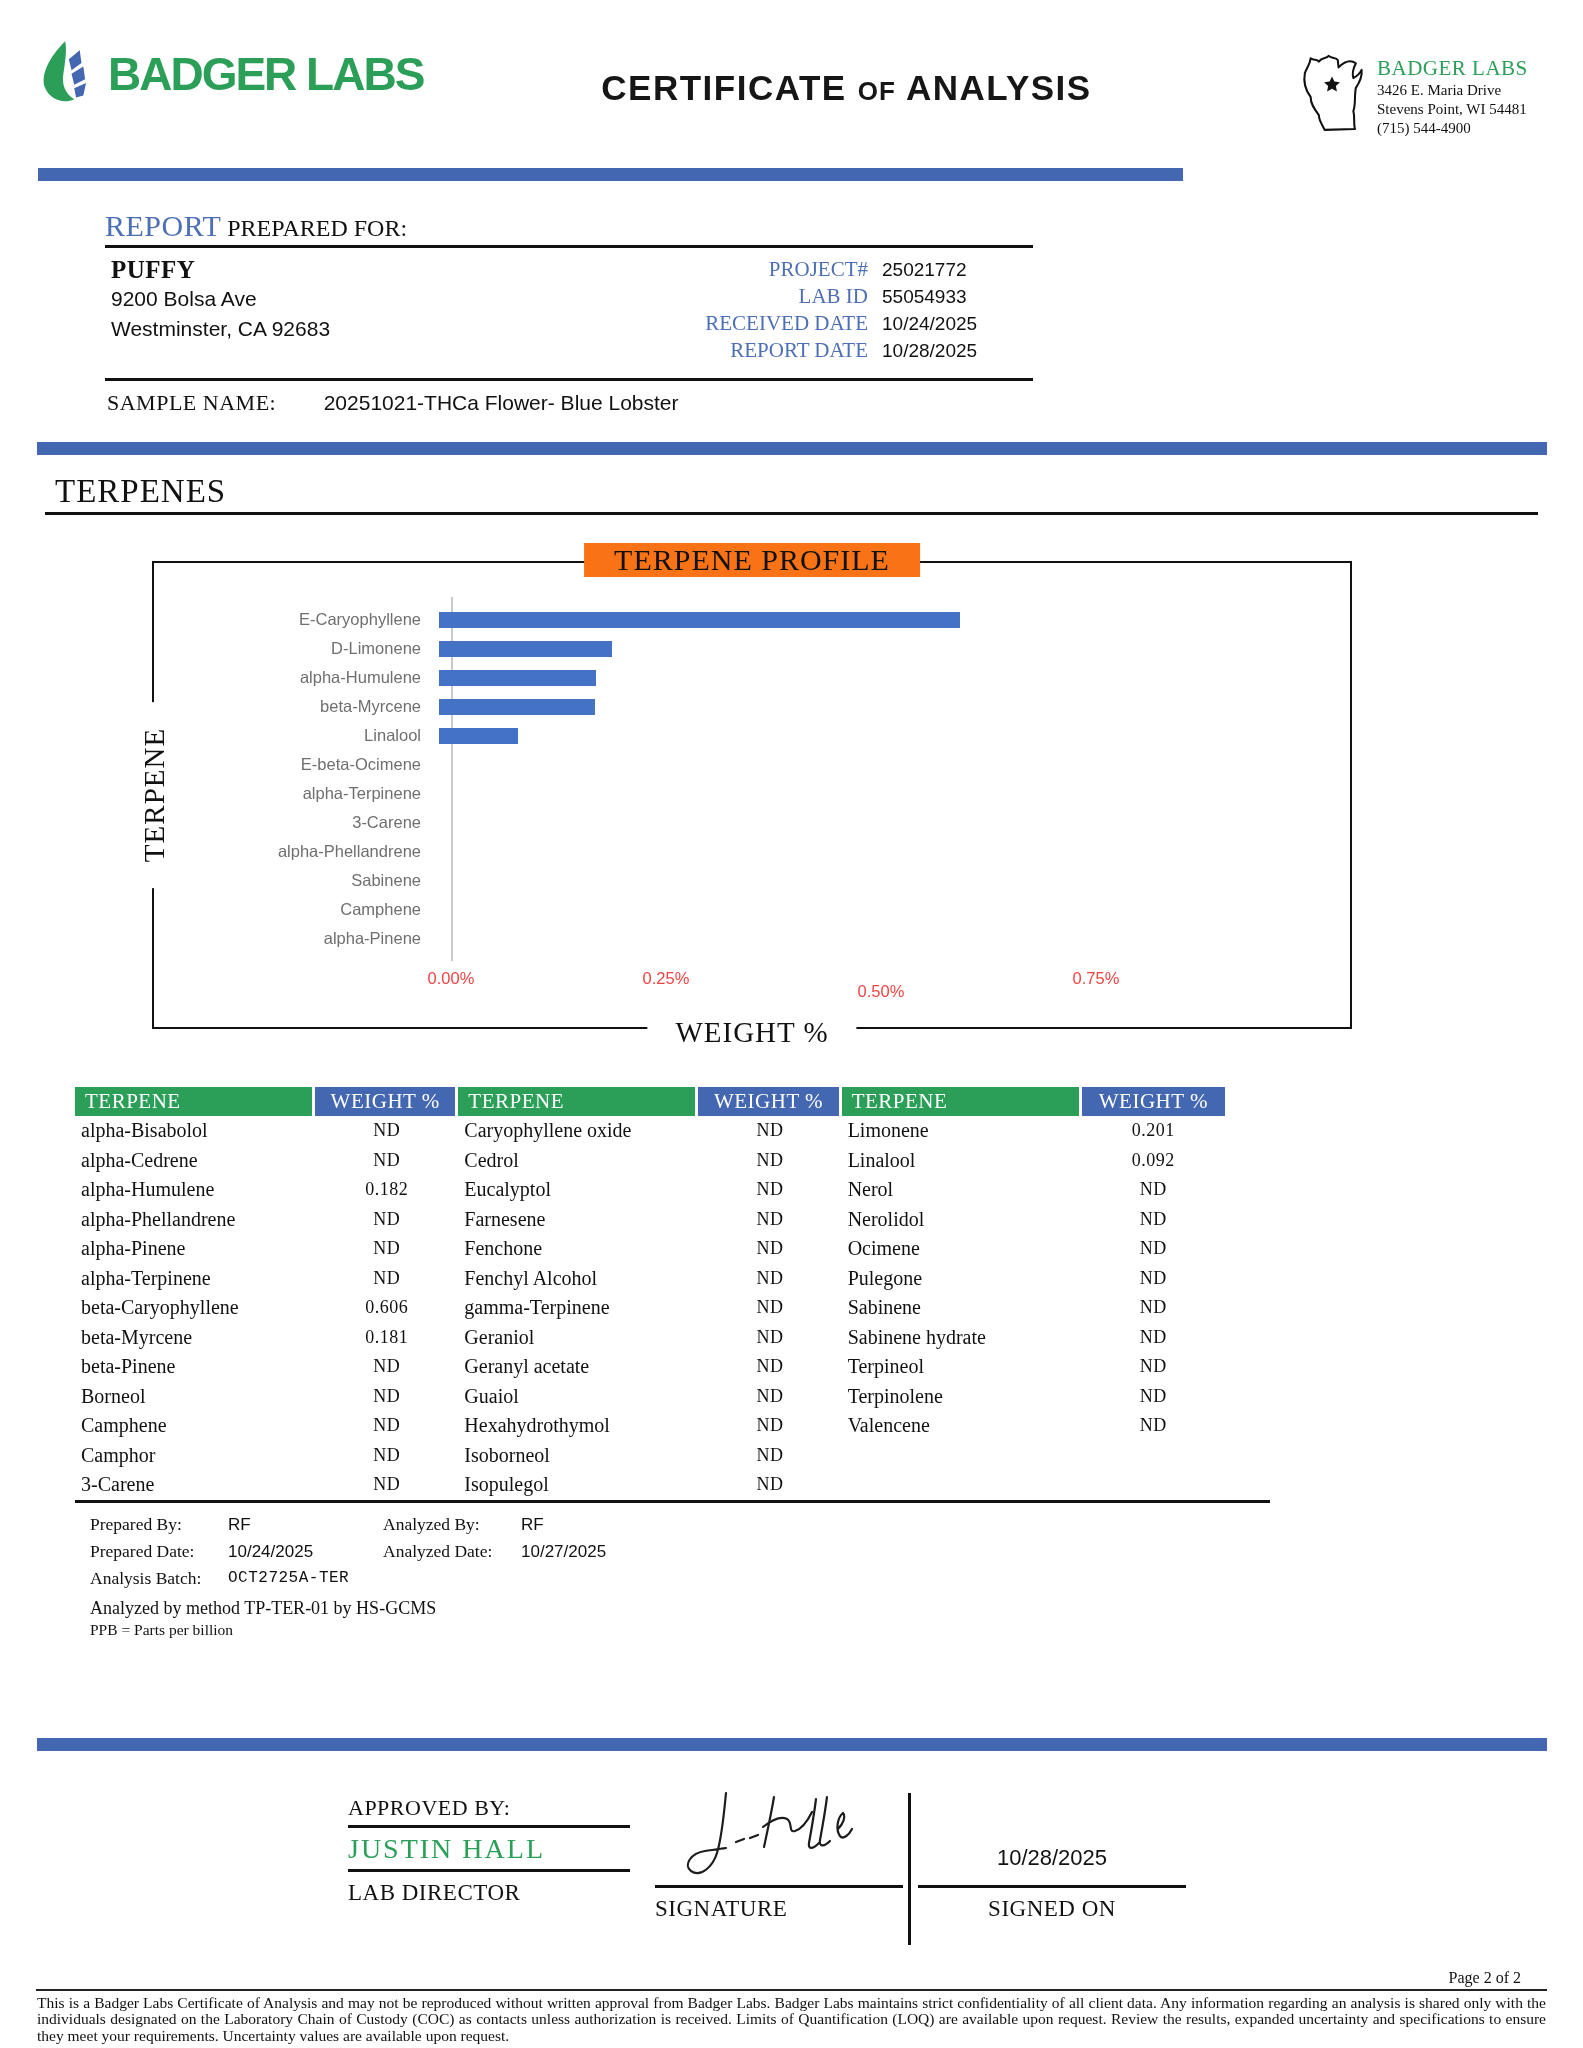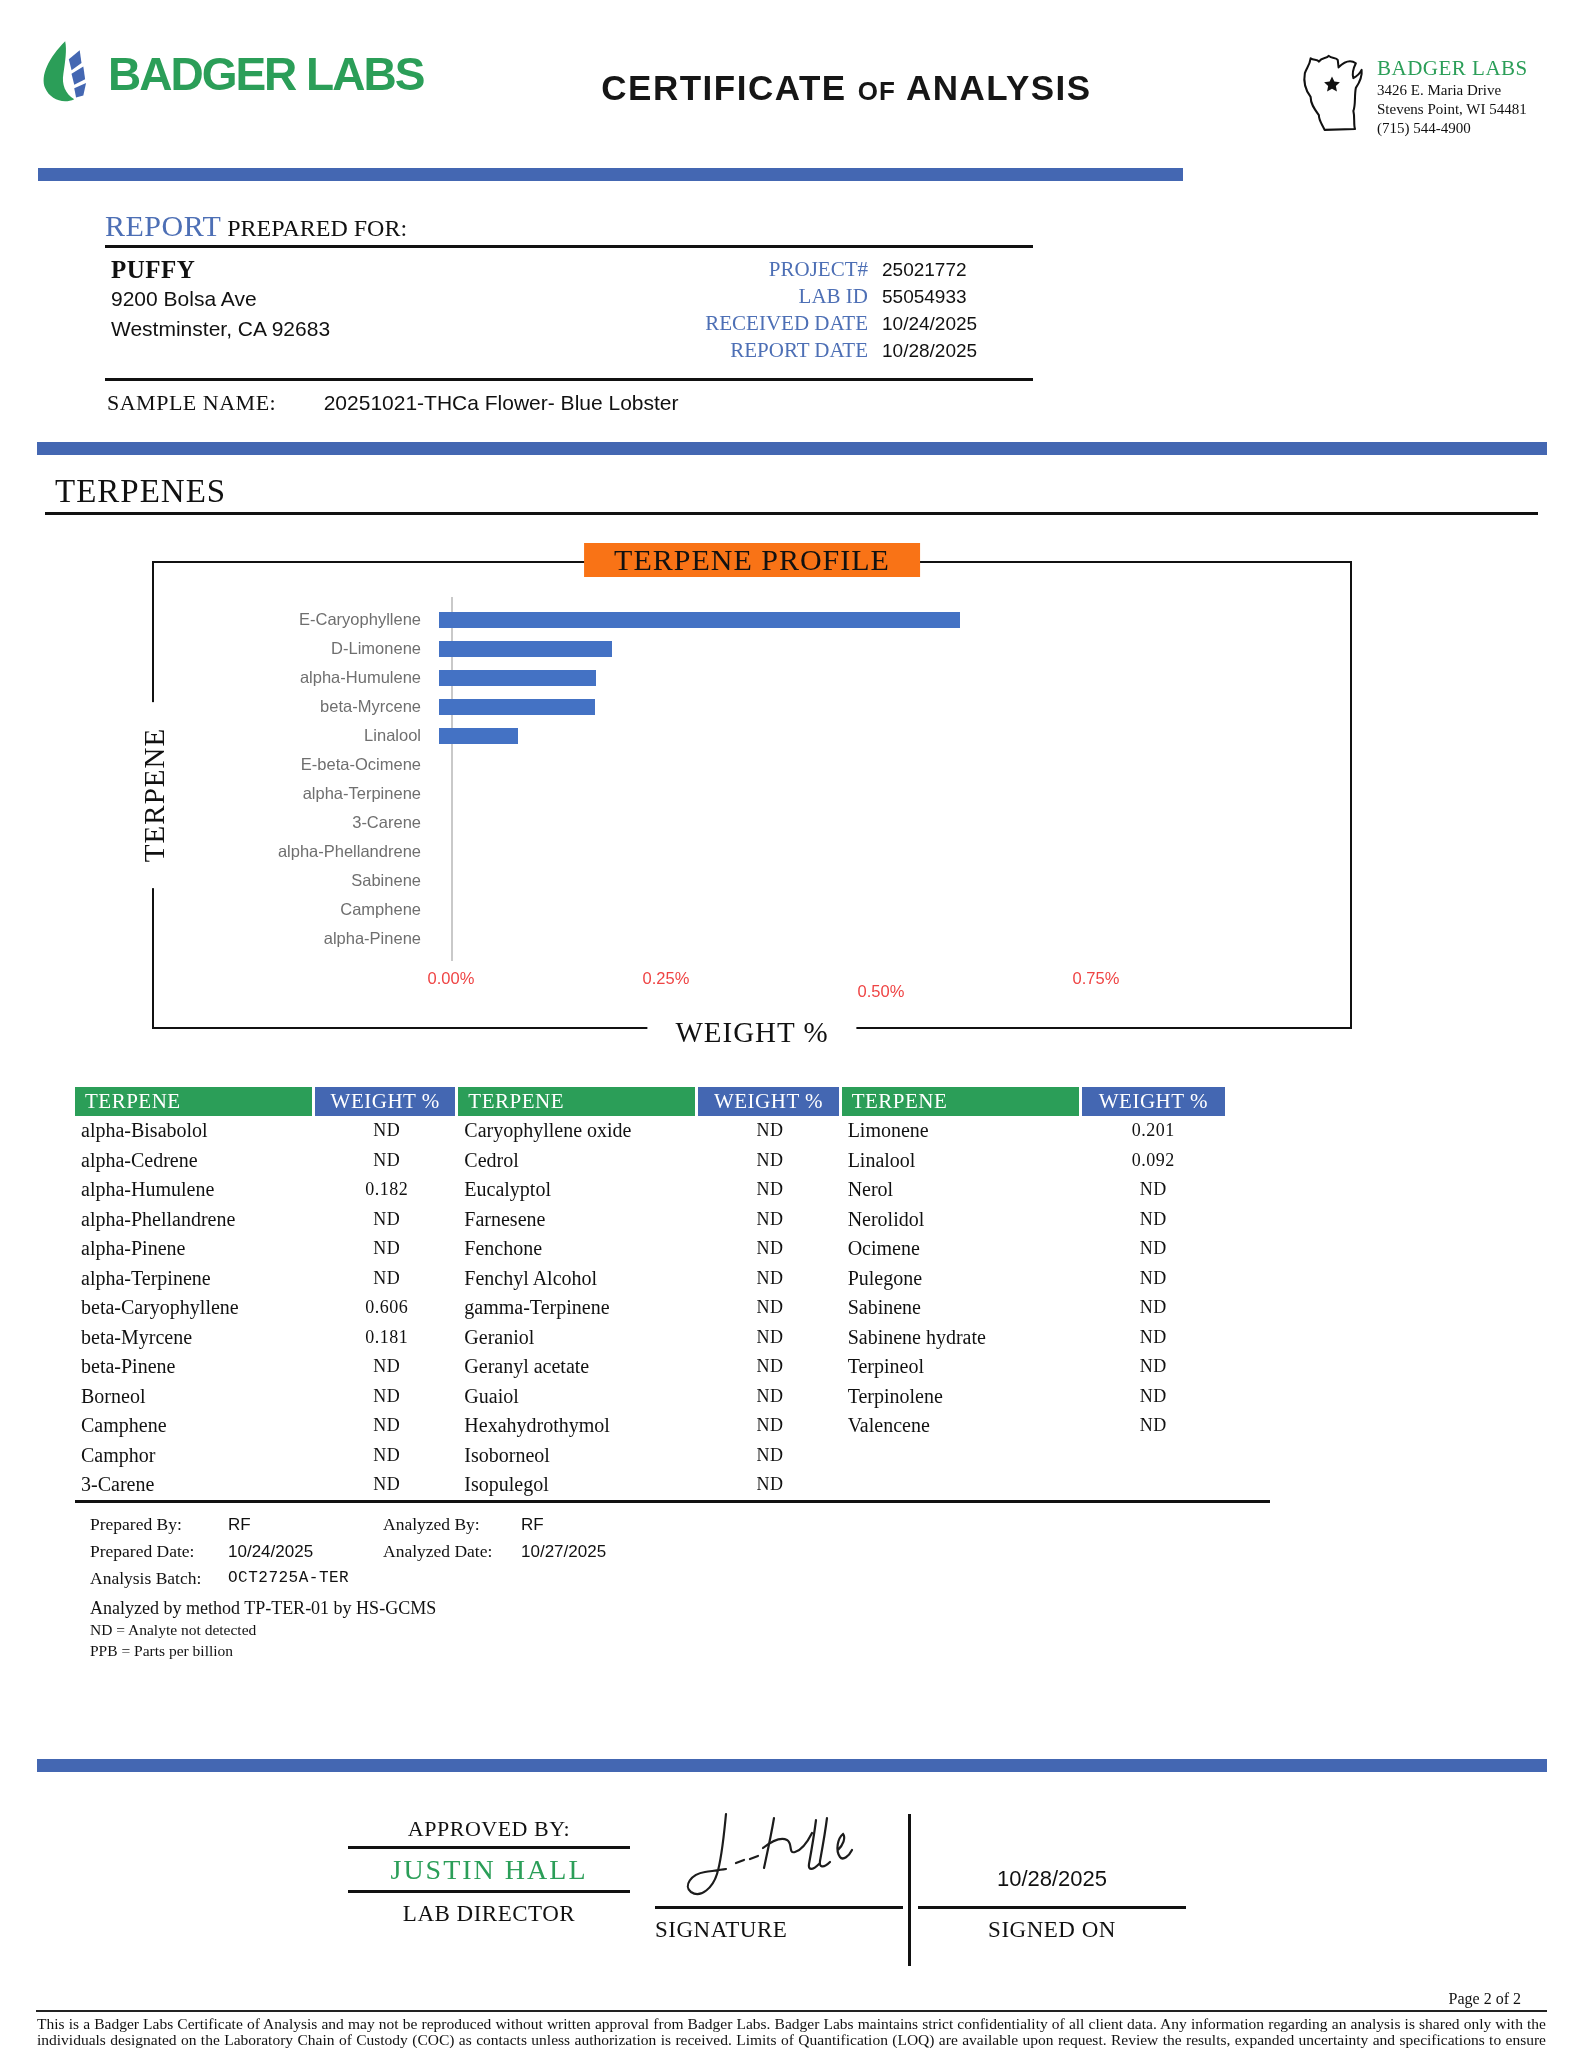--- a/index.html
+++ b/index.html
@@ -394,7 +394,6 @@
       <span class="an-value an-batch">OCT2725A-TER</span>
     </div>
     <div class="an-note1">Analyzed by method TP-TER-01 by HS-GCMS</div>
-    <div class="an-note">ND = Analyte not detected</div>
     <div class="an-note">PPB = Parts per billion</div>
   </div>
 

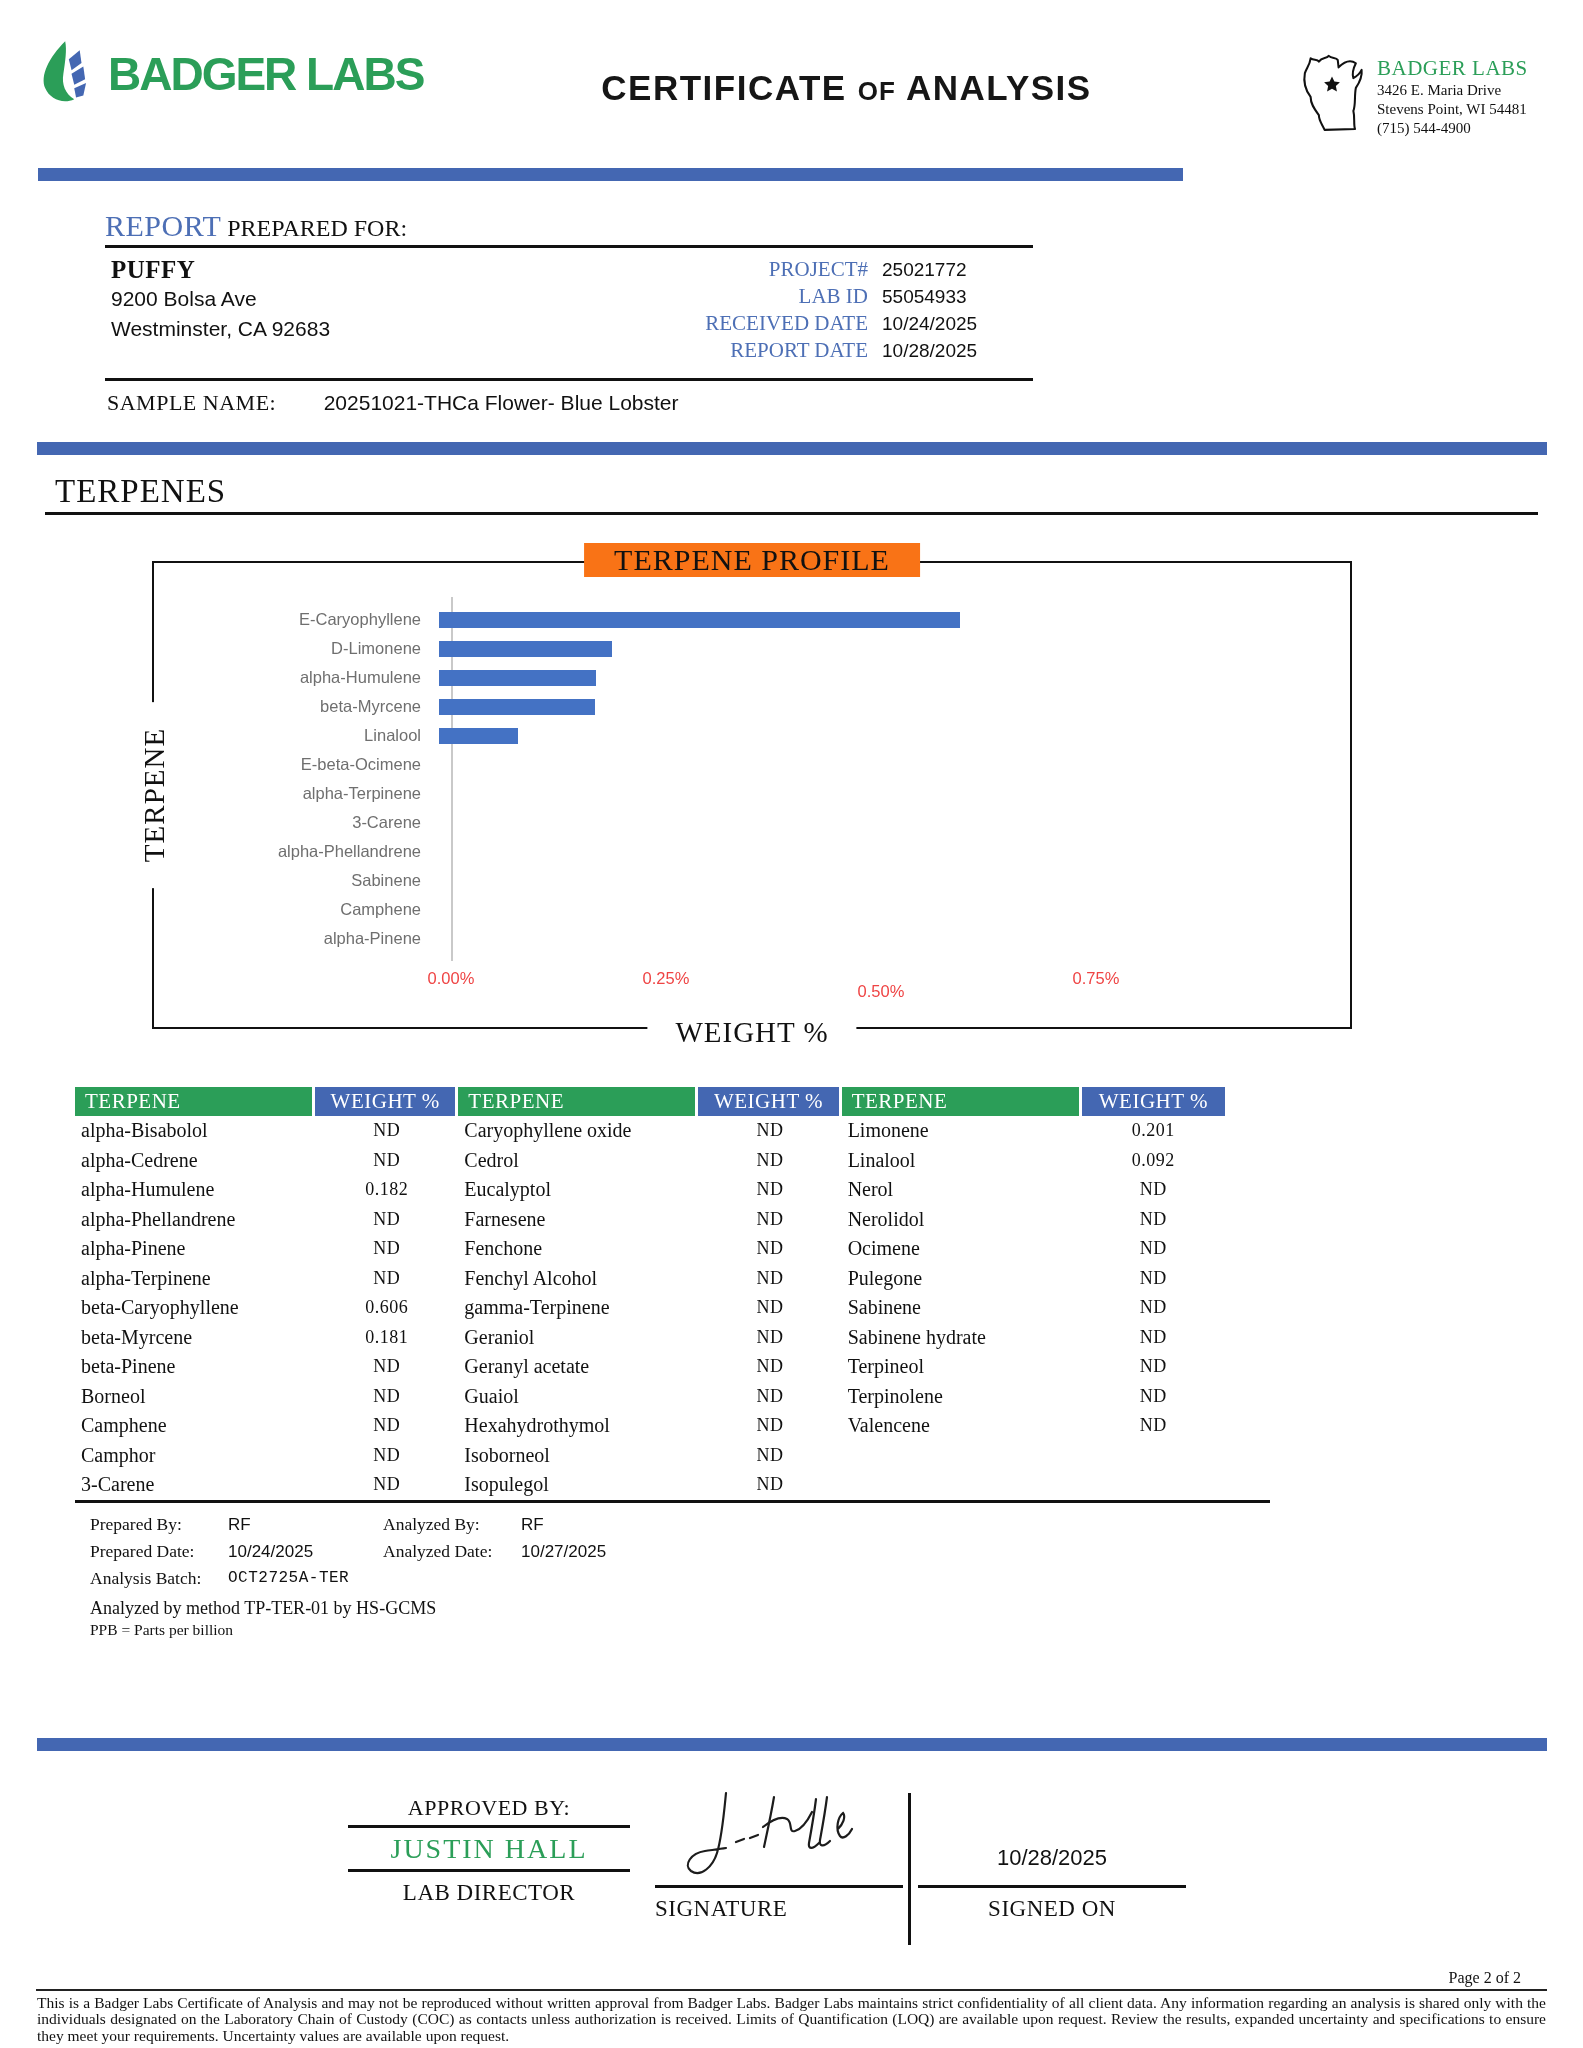--- a/index.html
+++ b/index.html
@@ -80,7 +80,7 @@
 
   
   .approval { position: relative; height: 168px; margin-top: 34px; }
-  .appr-left { position: absolute; left: 348px; width: 282px; text-align: center; padding-top: 10px; }
+  .appr-left { position: absolute; left: 348px; width: 282px; padding-top: 10px; }
   .appr-label { font-size: 22px; letter-spacing: 0.5px; padding-bottom: 4px; }
   .rule2 { border-top: 3px solid #111; }
   .appr-name { color: #2b9e58; font-size: 28px; letter-spacing: 2px; padding: 5px 0 4px 0; }

